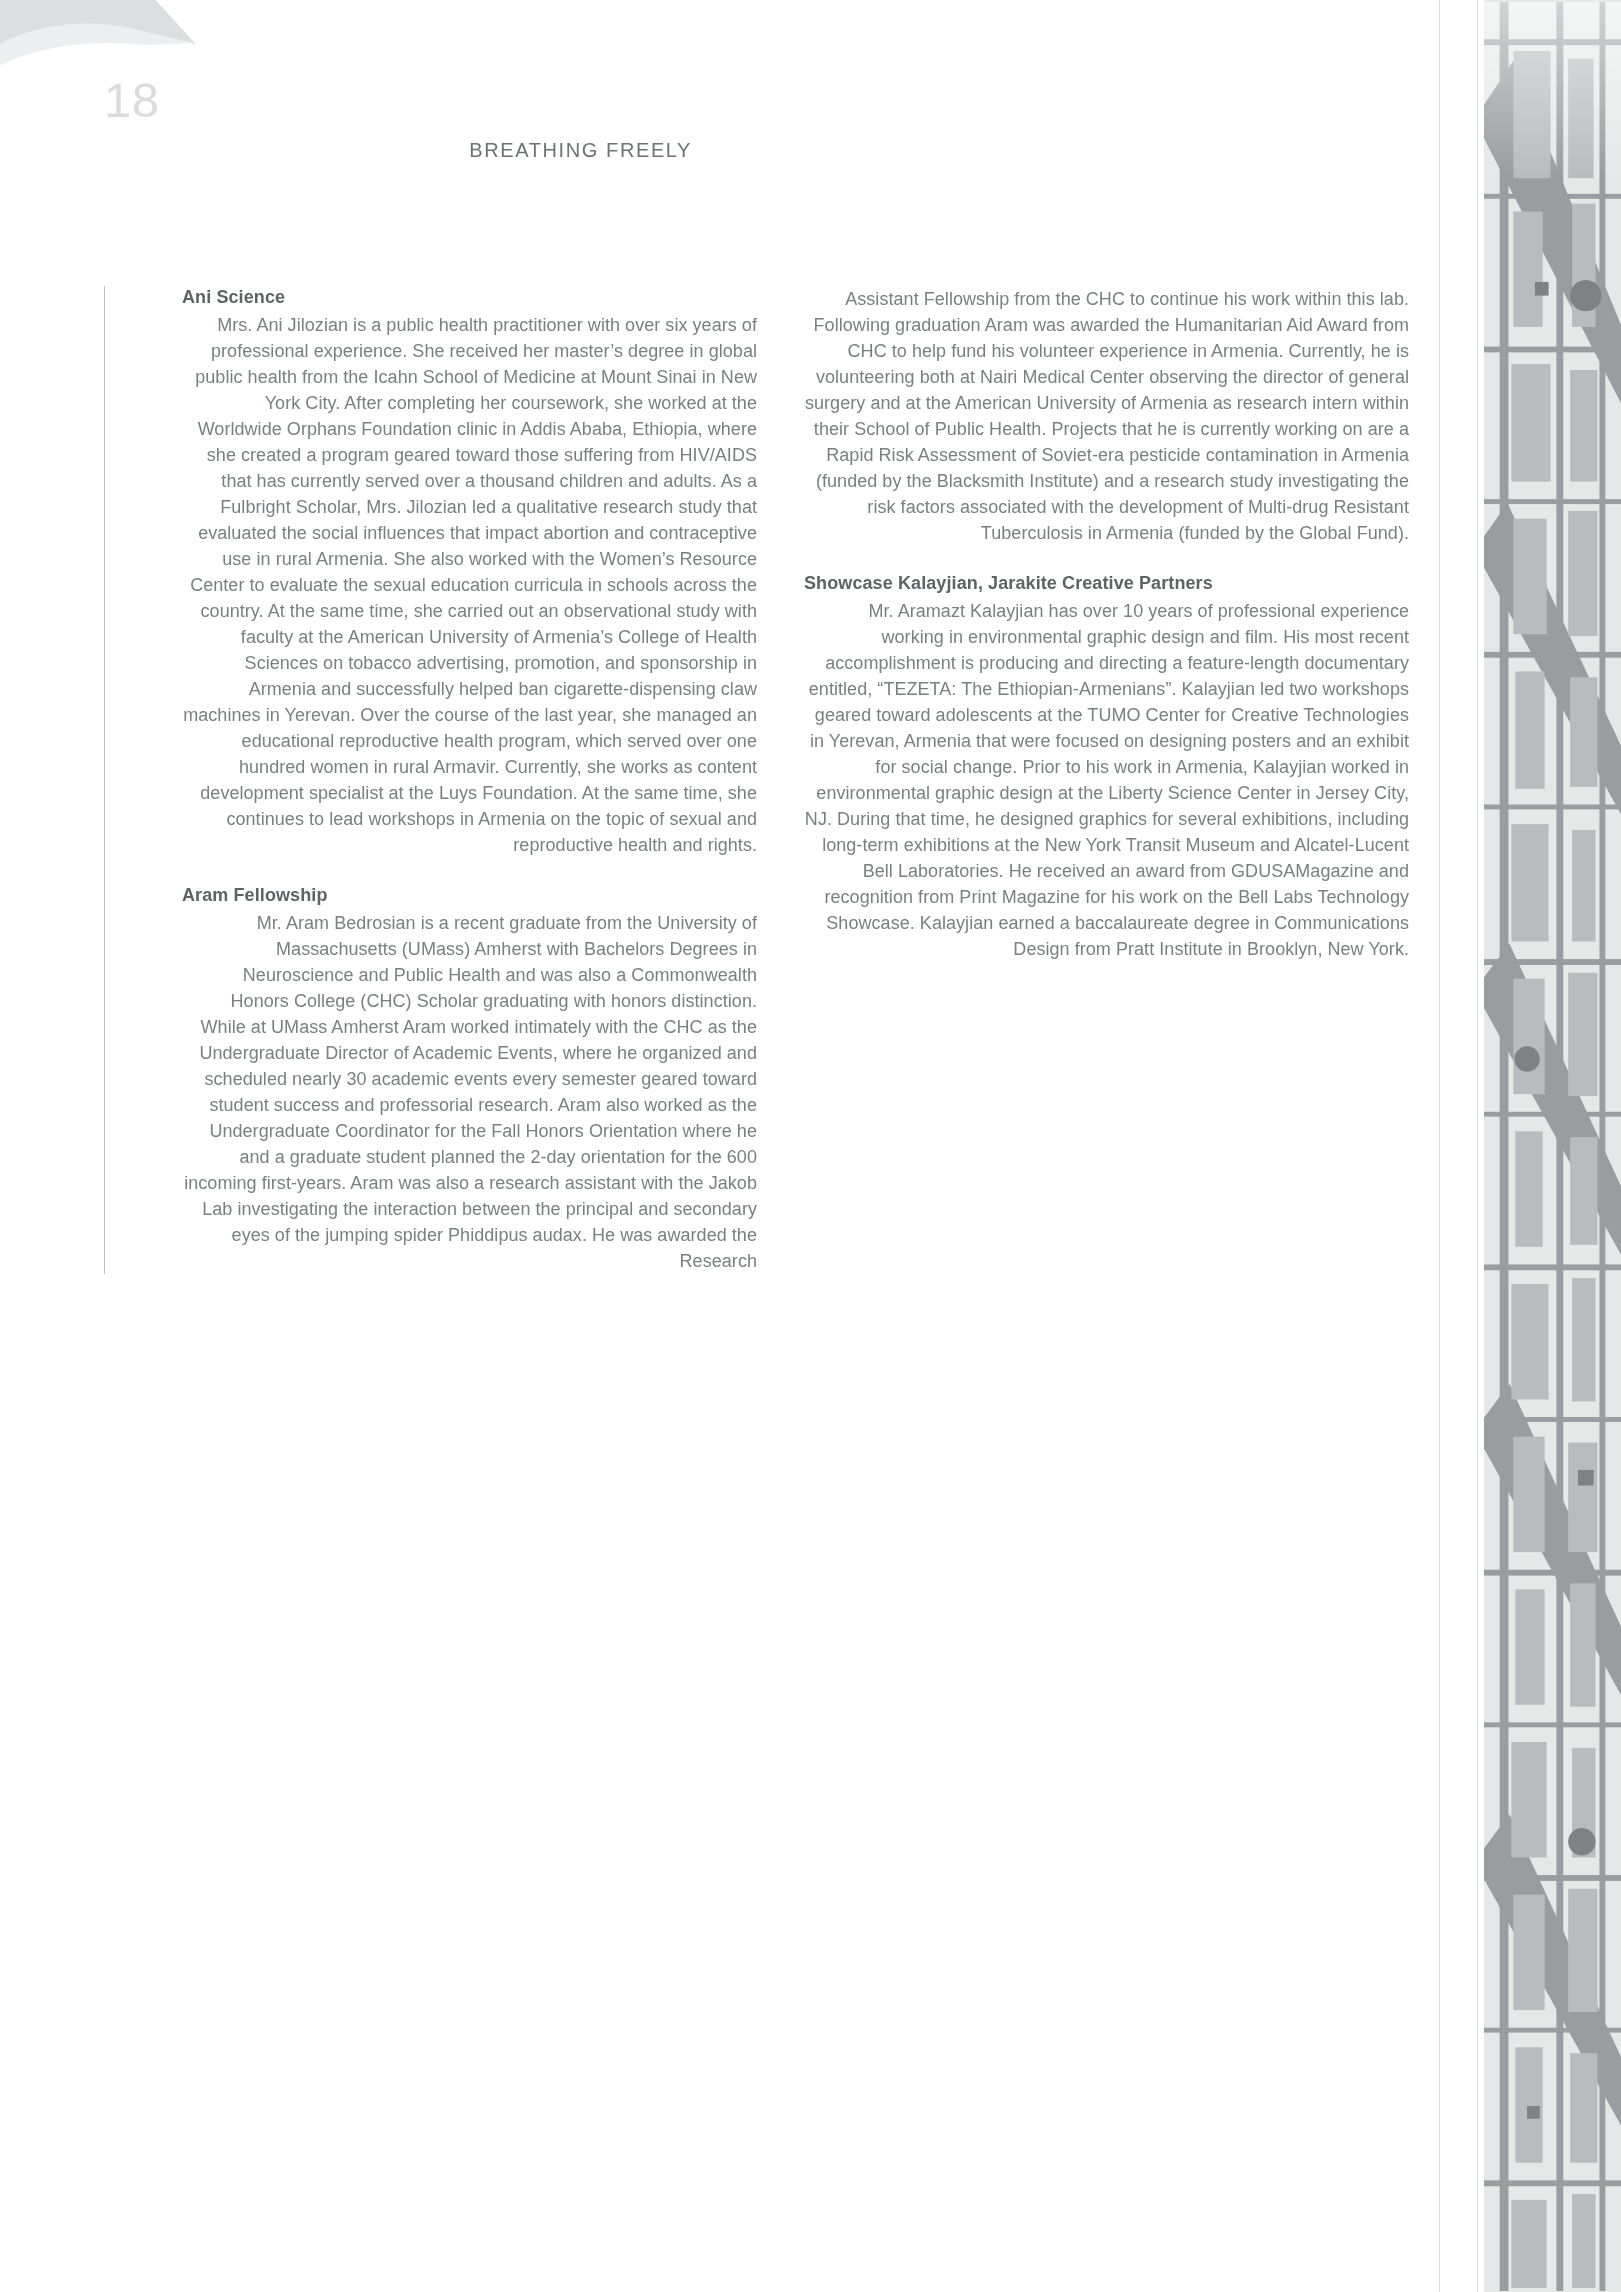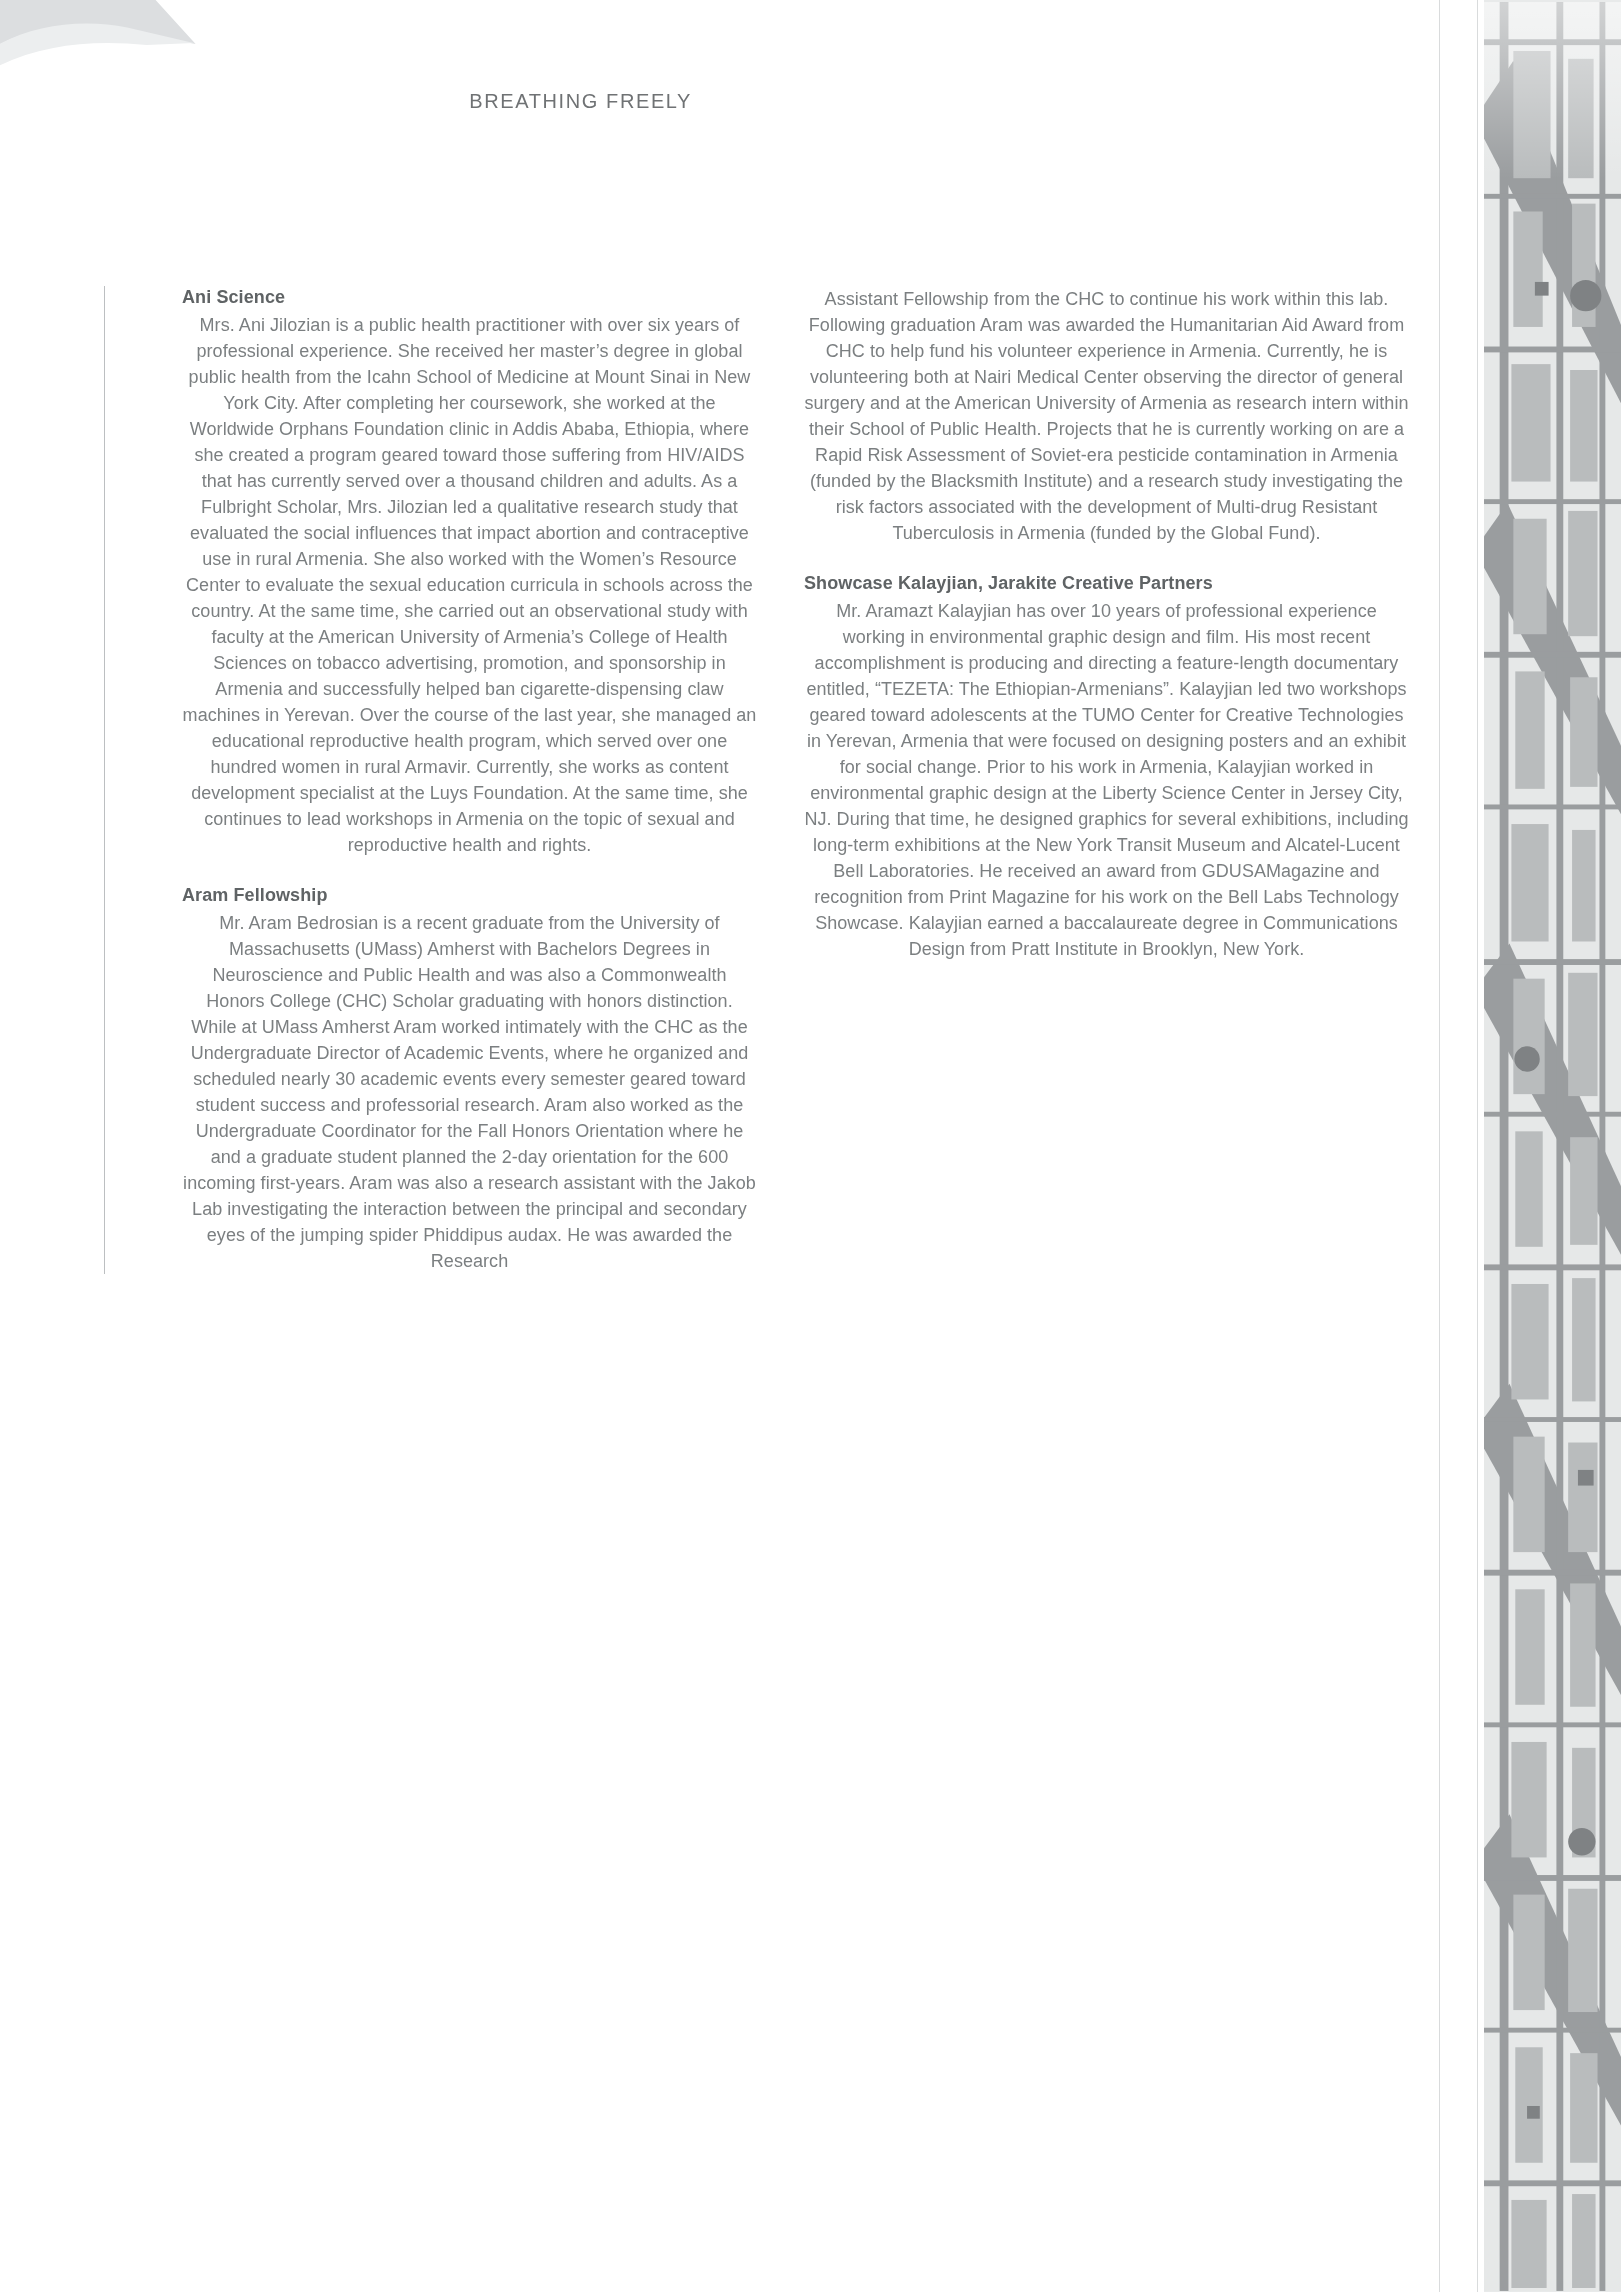--- a/index.html
+++ b/index.html
@@ -149,6 +149,7 @@
 </div>
 
 <div class="page-header">
+  <div class="folio">18</div>
   <div class="running-title">BREATHING FREELY</div>
 </div>
 

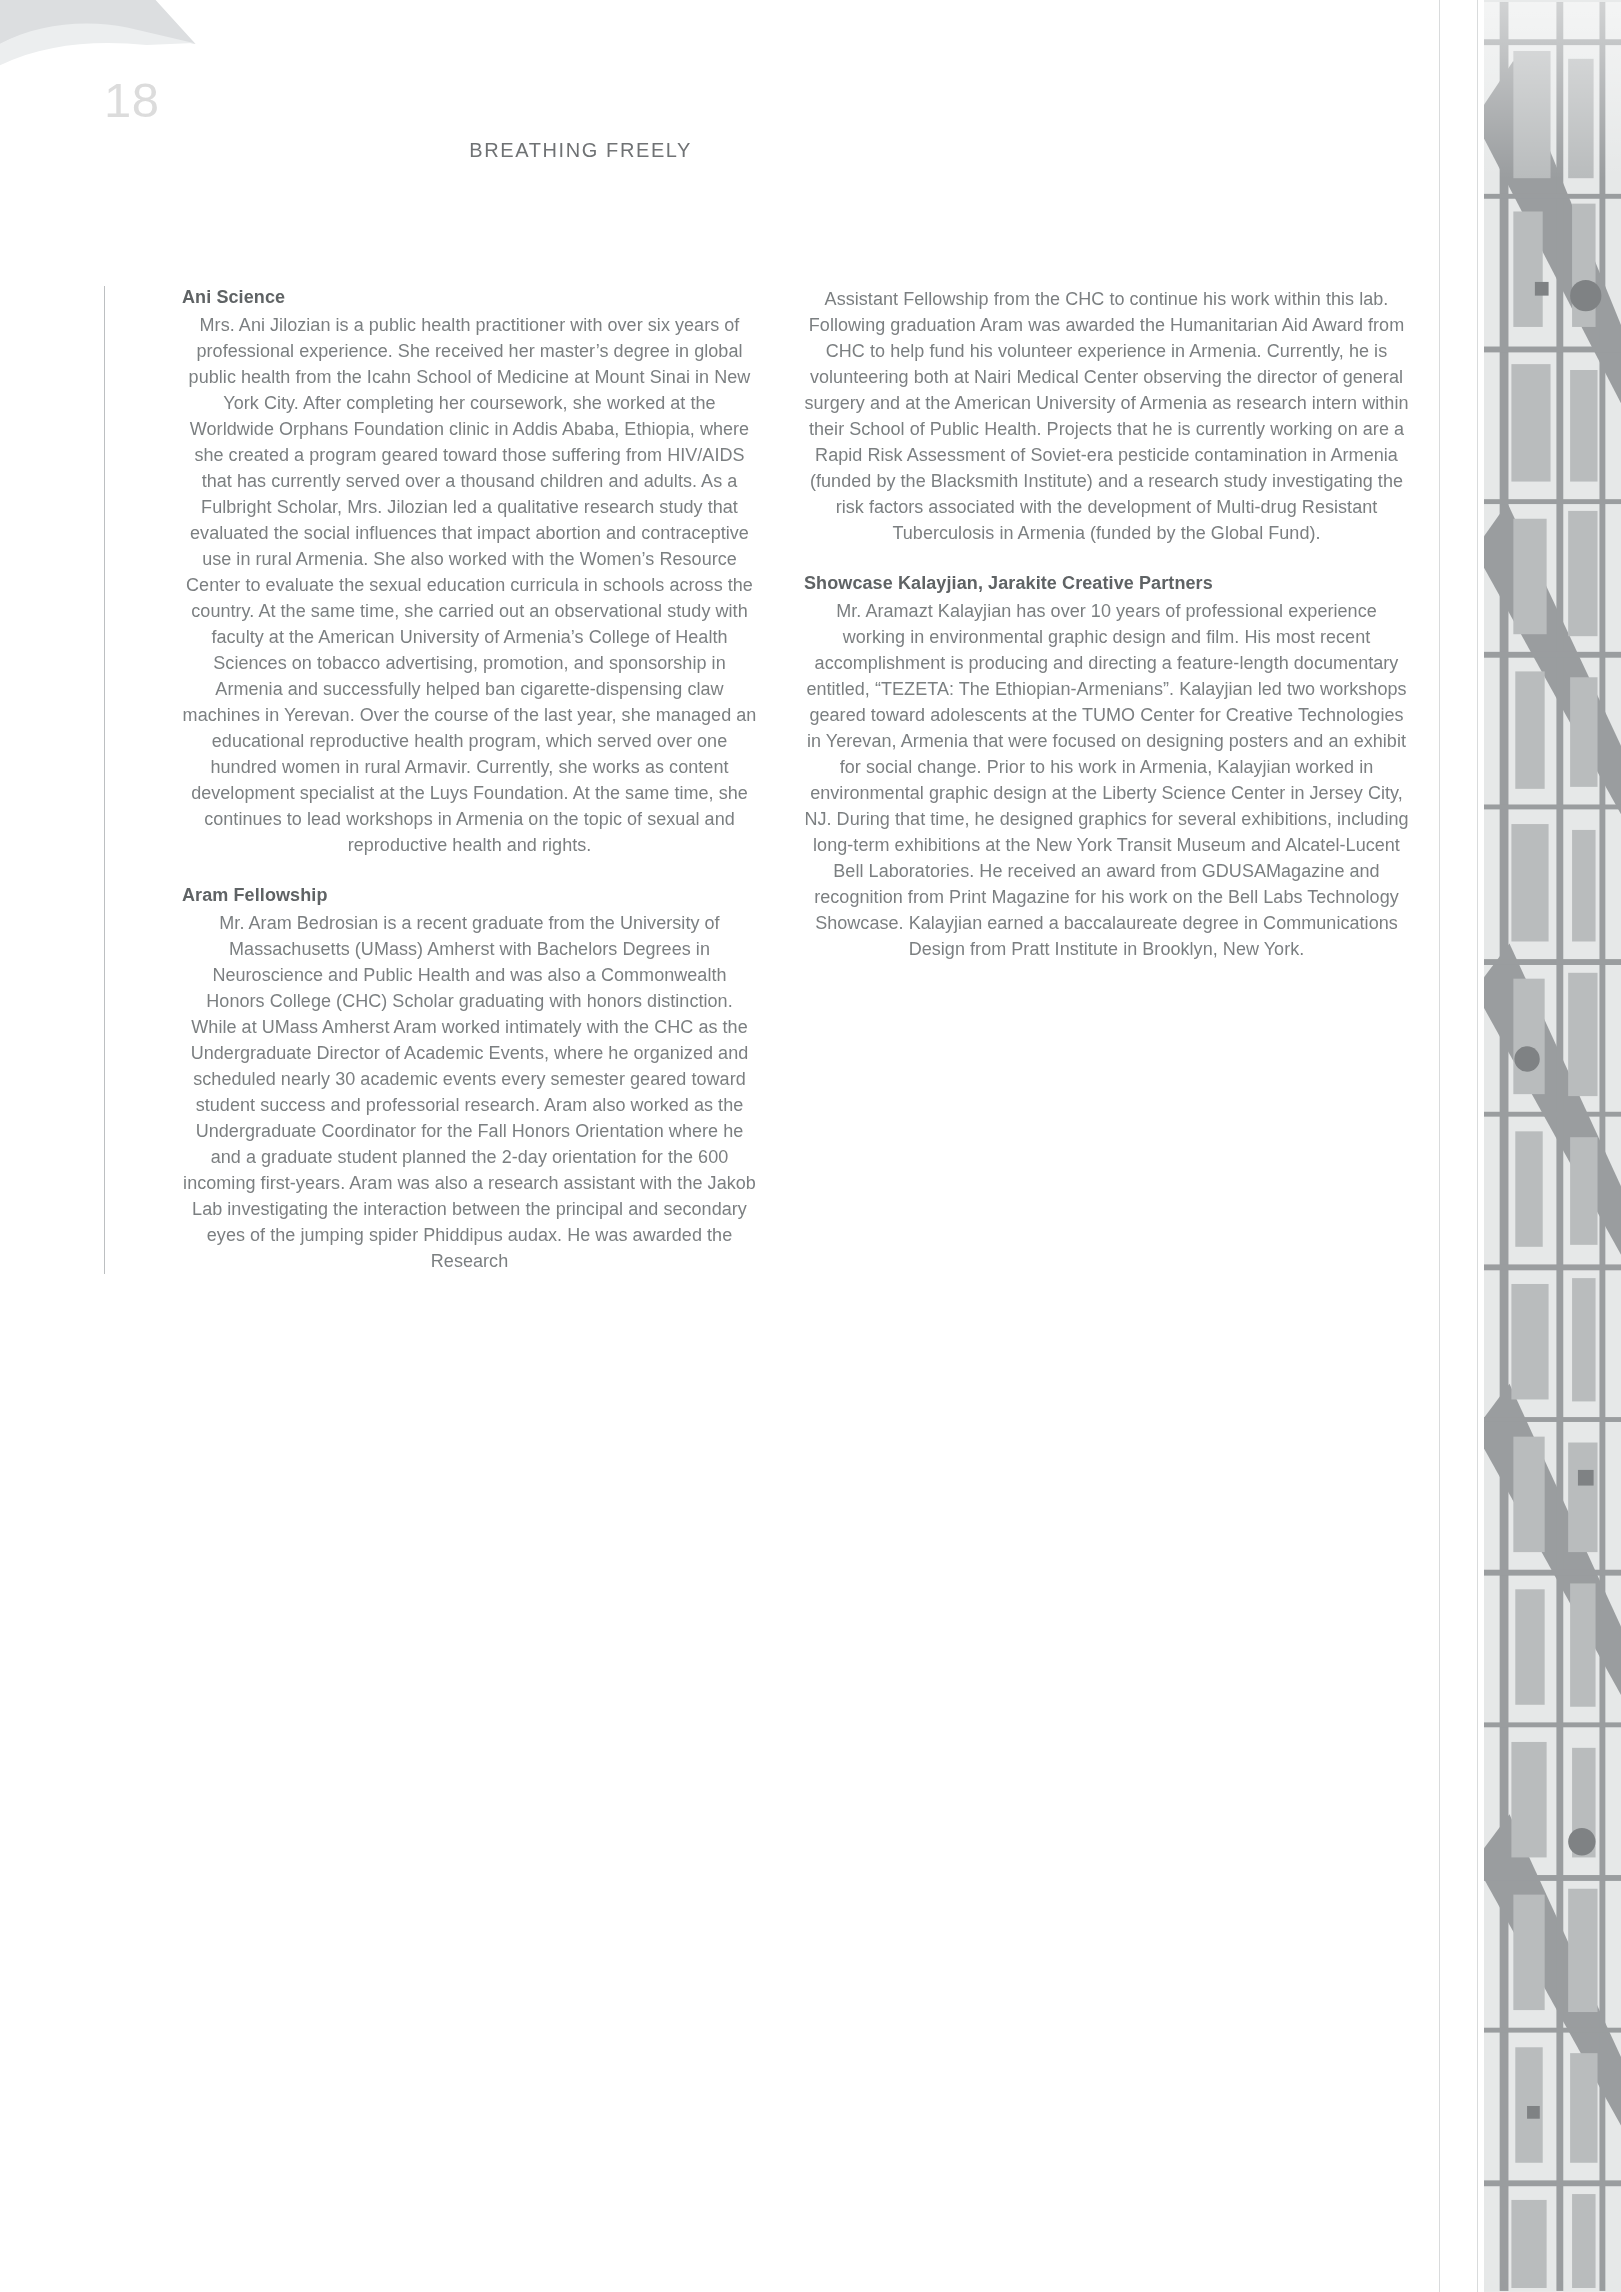--- a/index.html
+++ b/index.html
@@ -95,7 +95,7 @@
     line-height: 26px;
     color: #7b7f81;
     margin: 0;
-    text-align: center;
+    text-align: right;
     letter-spacing: 0.05px;
     font-weight: 400;
   }

